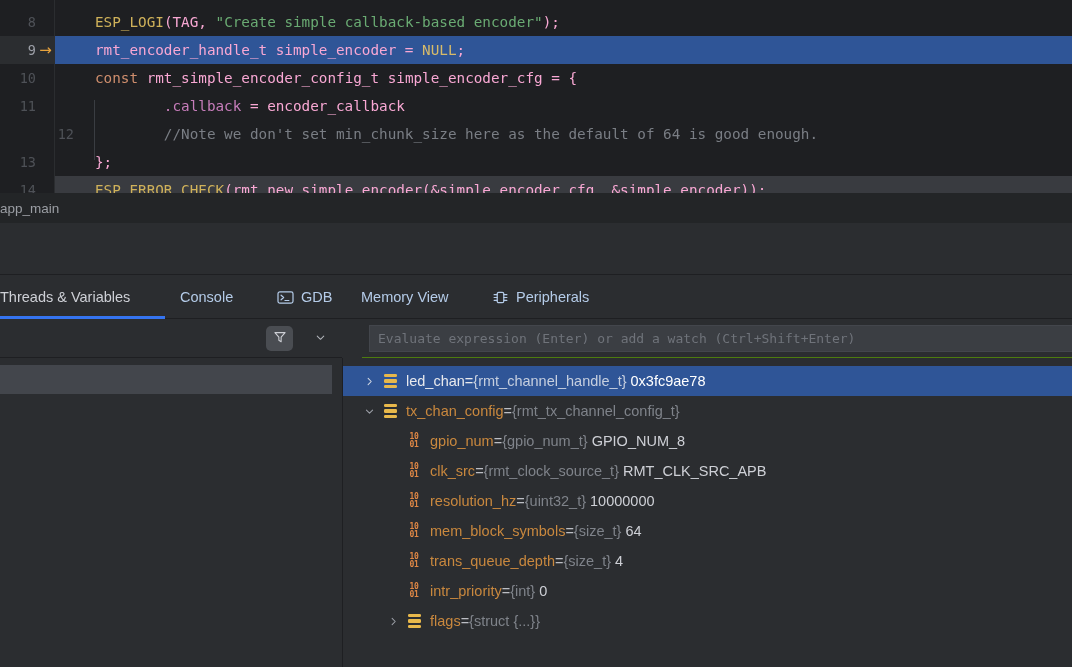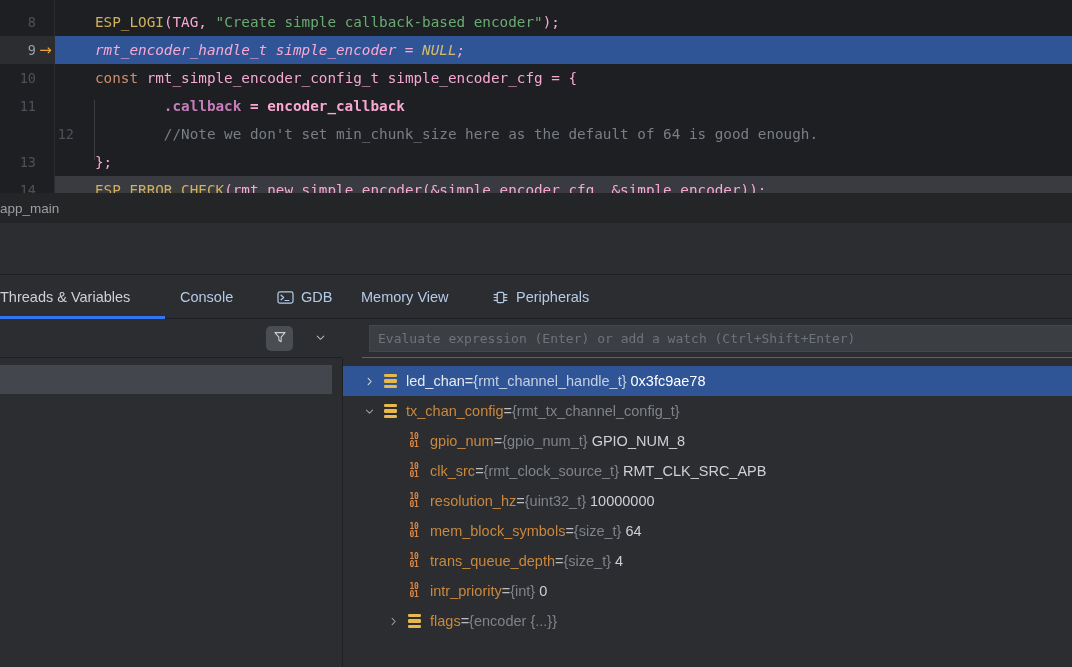--- a/index.html
+++ b/index.html
@@ -41,7 +41,7 @@
     white-space: pre; font-family: "DejaVu Sans Mono", monospace;
     font-size: 14.3px; color: #bcbec4; padding-left: 40px;
   }
-  .code-row.sel { background: #2f5597; width: 1017px; color: #c9ccd3; font-style: italic; }
+  .code-row.sel { background: #2f5597; width: 1017px; color: #c9ccd3; }
   .code-row.ghost { background: #393b40; width: 1017px; }
   .guide {
     position: absolute; left: 94px; width: 1px; background: #3a3d42;

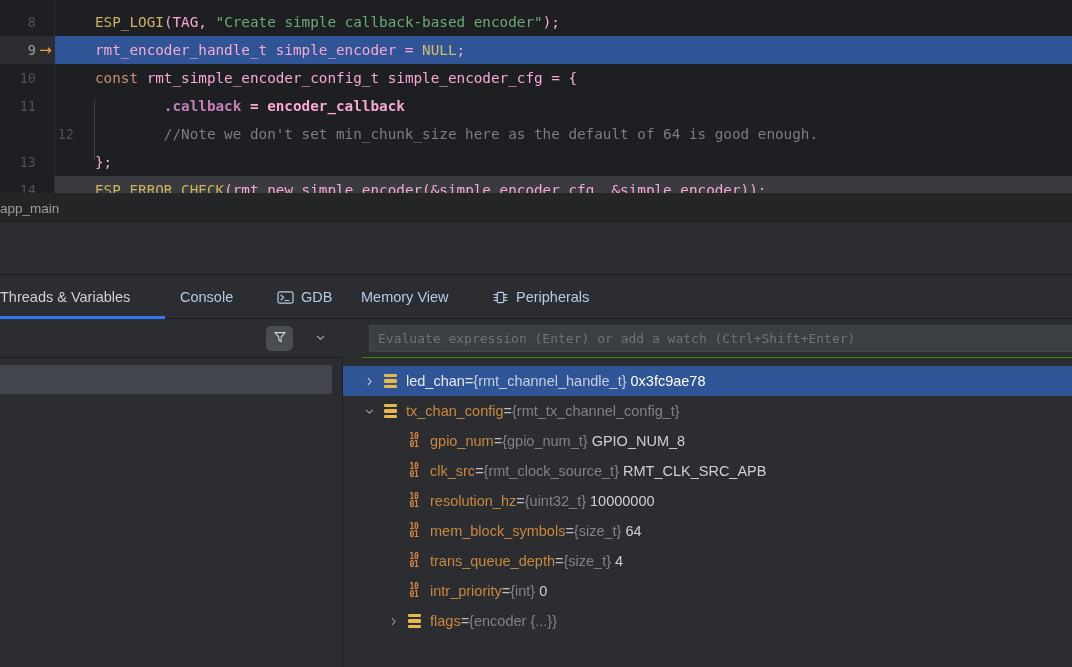--- a/index.html
+++ b/index.html
@@ -200,7 +200,7 @@
         <div class="code-row" style="top: 8px;"><span class="k-func">ESP_LOGI</span><span class="k-plain">(TAG, </span><span class="k-str">"Create simple callback-based encoder"</span><span class="k-plain">);</span></div>
         <div class="code-row sel" style="top: 36px;"><span class="k-plain">rmt_encoder_handle_t simple_encoder = </span><span class="k-null">NULL</span><span class="k-plain">;</span></div>
         <div class="code-row" style="top: 64px;"><span class="k-kw">const</span><span class="k-plain"> rmt_simple_encoder_config_t simple_encoder_cfg = {</span></div>
-        <div class="code-row" style="top: 92px; font-weight: bold;"><span class="k-field">        .callback</span><span class="k-plain"> = encoder_callback</span></div>
+        <div class="code-row" style="top: 92px;"><span class="k-field">        .callback</span><span class="k-plain"> = encoder_callback</span></div>
         <div class="code-row" style="top: 120px;"><span class="k-cmt">        //Note we don't set min_chunk_size here as the default of 64 is good enough.</span></div>
         <div class="code-row" style="top: 148px;"><span class="k-plain">};</span></div>
         <div class="code-row ghost" style="top: 176px;"><span class="k-func">ESP_ERROR_CHECK</span><span class="k-plain">(rmt_new_simple_encoder(&amp;simple_encoder_cfg, &amp;simple_encoder));</span></div>

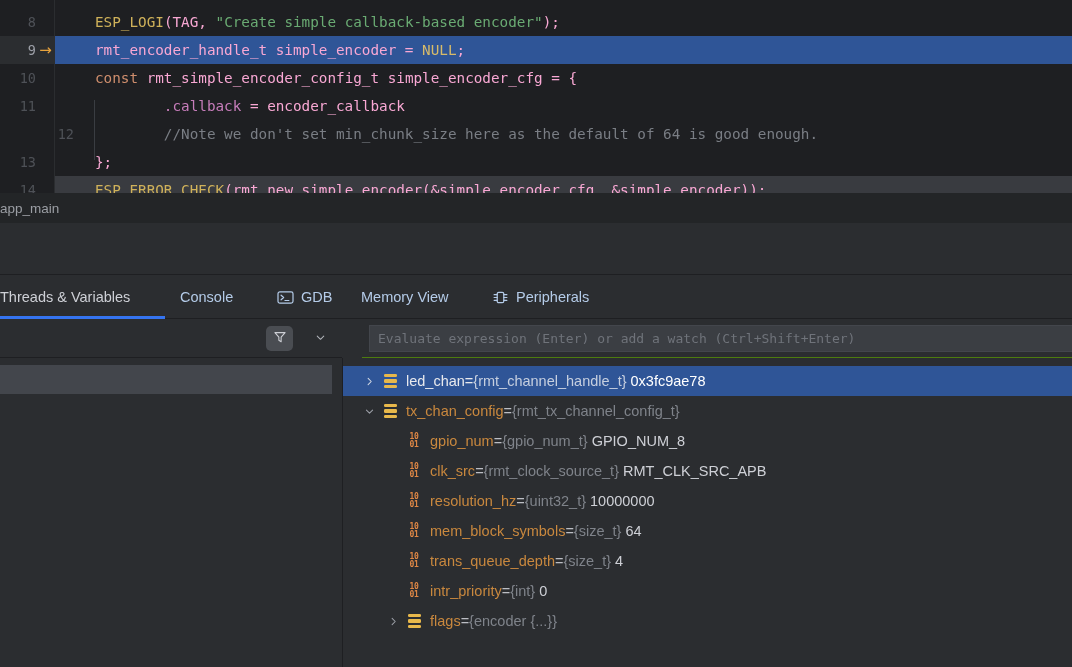--- a/index.html
+++ b/index.html
@@ -396,7 +396,7 @@
           </span>
           <span class="v-name">flags</span>
           <span class="v-eq"> = </span>
-          <span class="v-type">{encoder {...}}</span>
+          <span class="v-type">{struct {...}}</span>
         </div>
       </div>
   </div>

